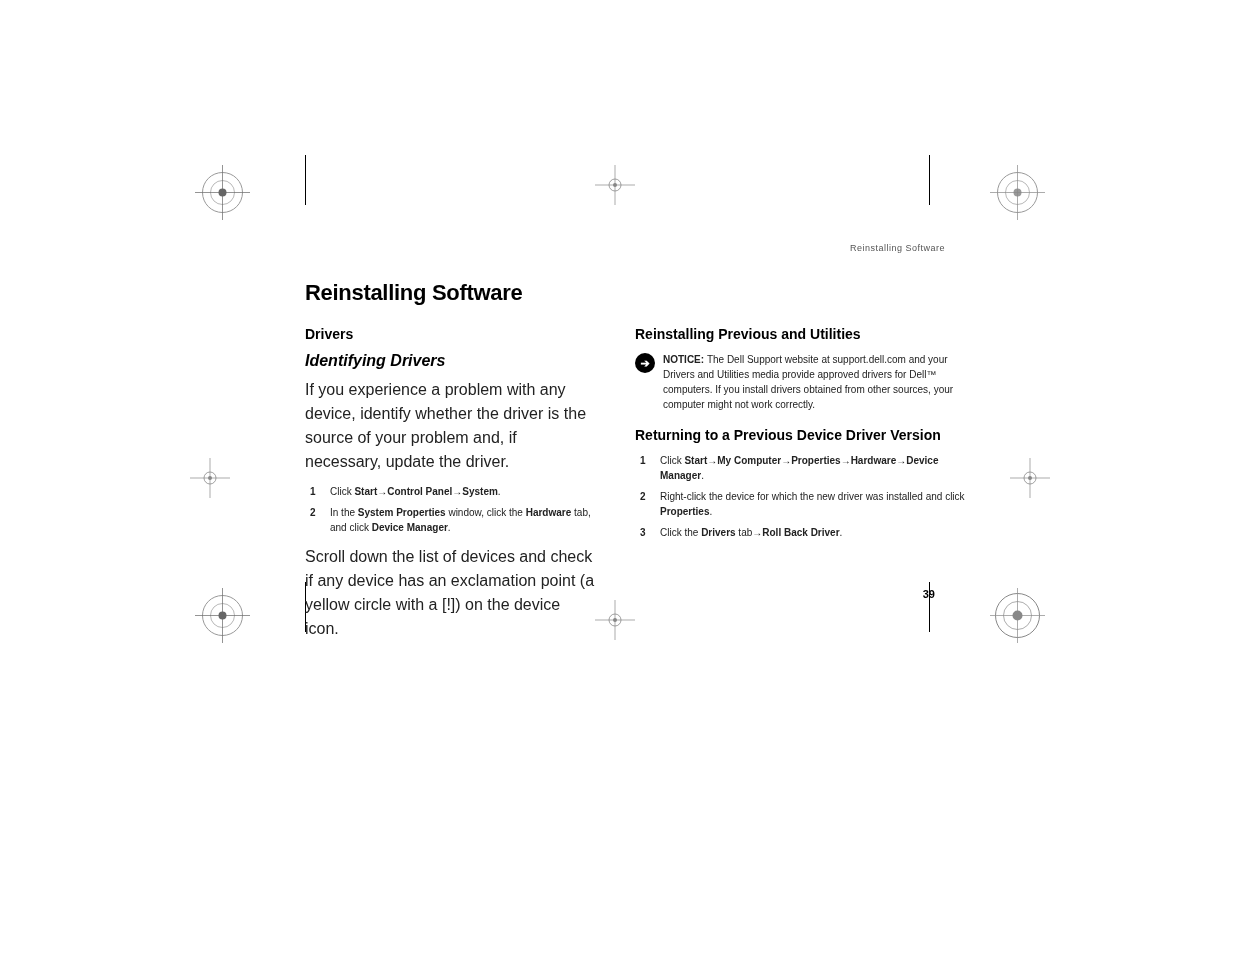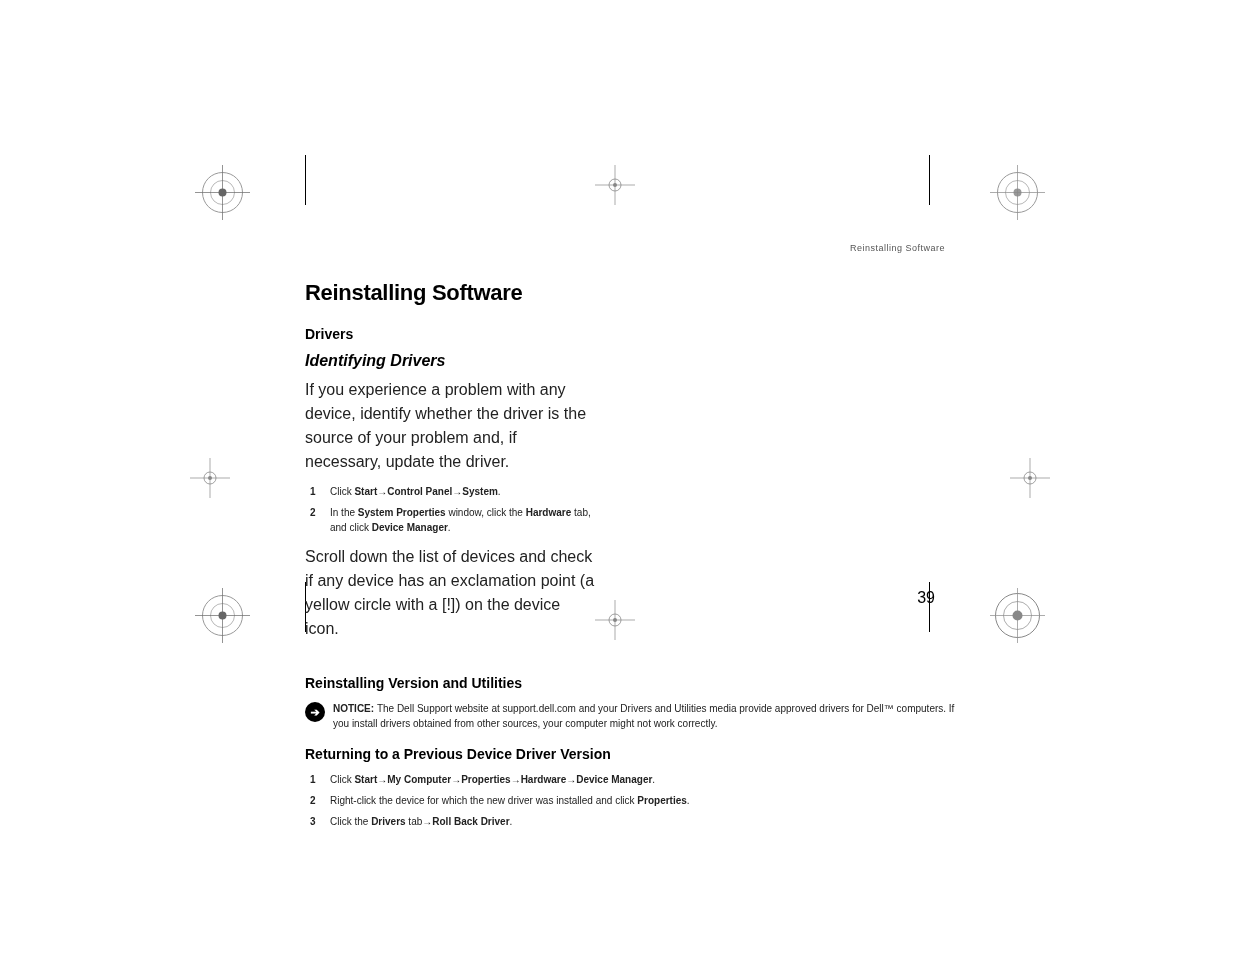--- a/index.html
+++ b/index.html
@@ -45,8 +45,7 @@
     
     .two-col {
       display: flex;
-      gap: 24px;
-      flex-direction: column;
+      gap: 40px;
     }
 
     .col-left {

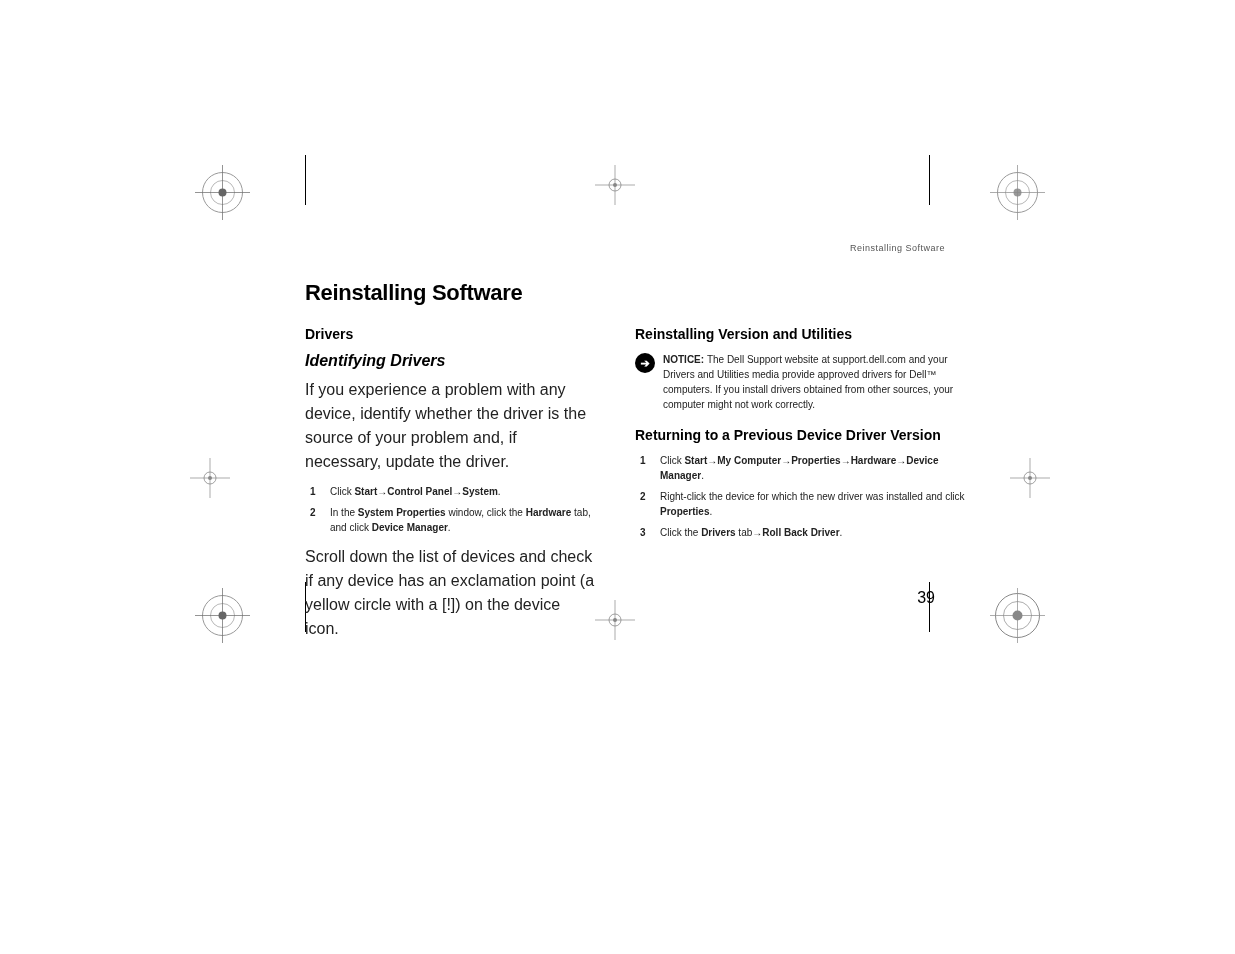--- a/index.html
+++ b/index.html
@@ -311,7 +311,7 @@
       </div>
 
       <div class="col-right">
-        <h2 class="section-heading">Reinstalling Version and Utilities</h2>
+        <h2 class="section-heading">Reinstalling Previous and Utilities</h2>
 
         <div class="notice-box">
           <div class="notice-icon">➔</div>

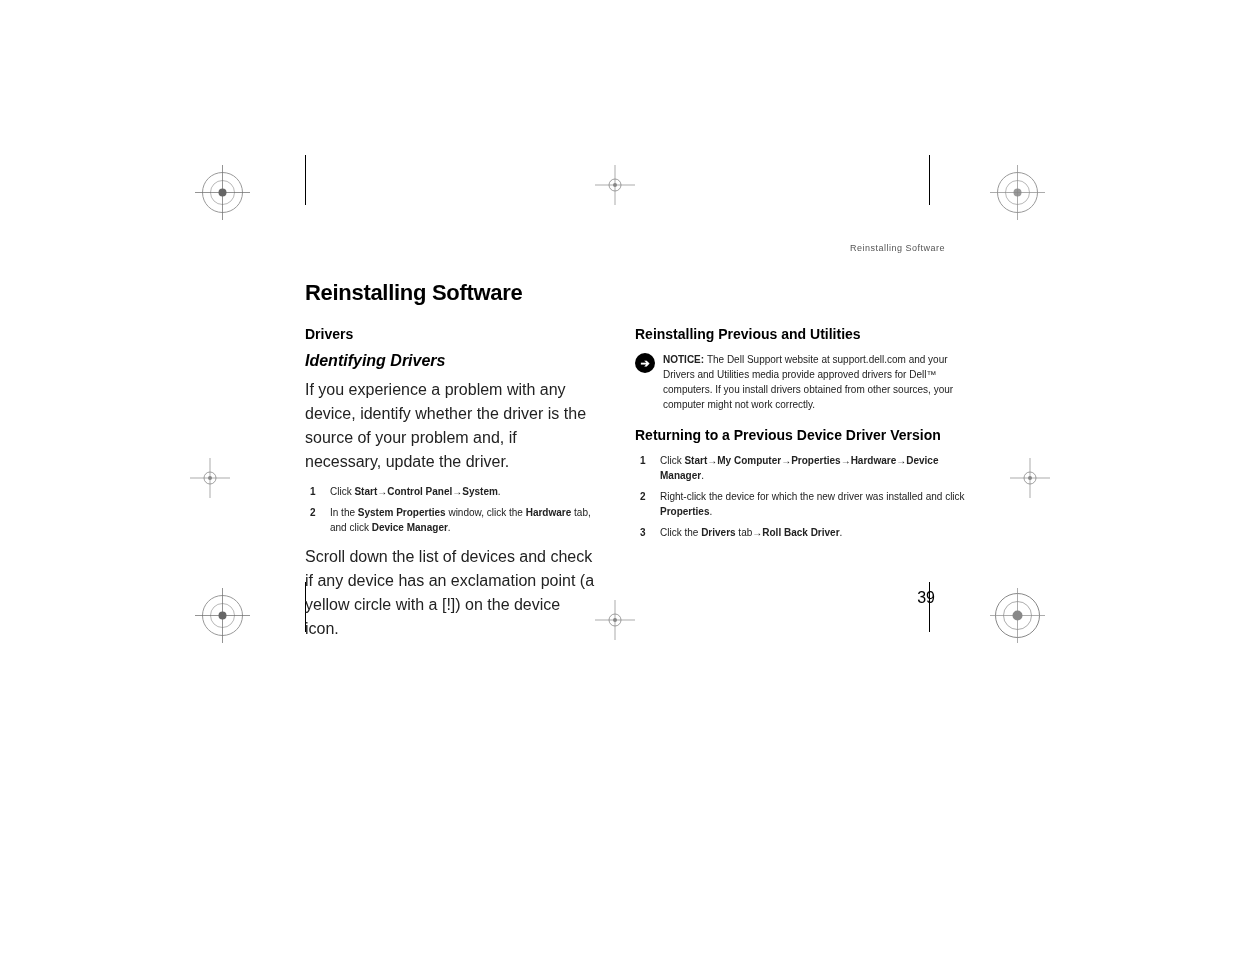--- a/index.html
+++ b/index.html
@@ -151,11 +151,11 @@
     
     .page-number {
       position: absolute;
-      bottom: 145px;
+      bottom: 152px;
       right: 300px;
-      font-size: 16px;
+      font-size: 11px;
       color: #000;
-      font-weight: normal;
+      font-weight: bold;
     }
 
     

